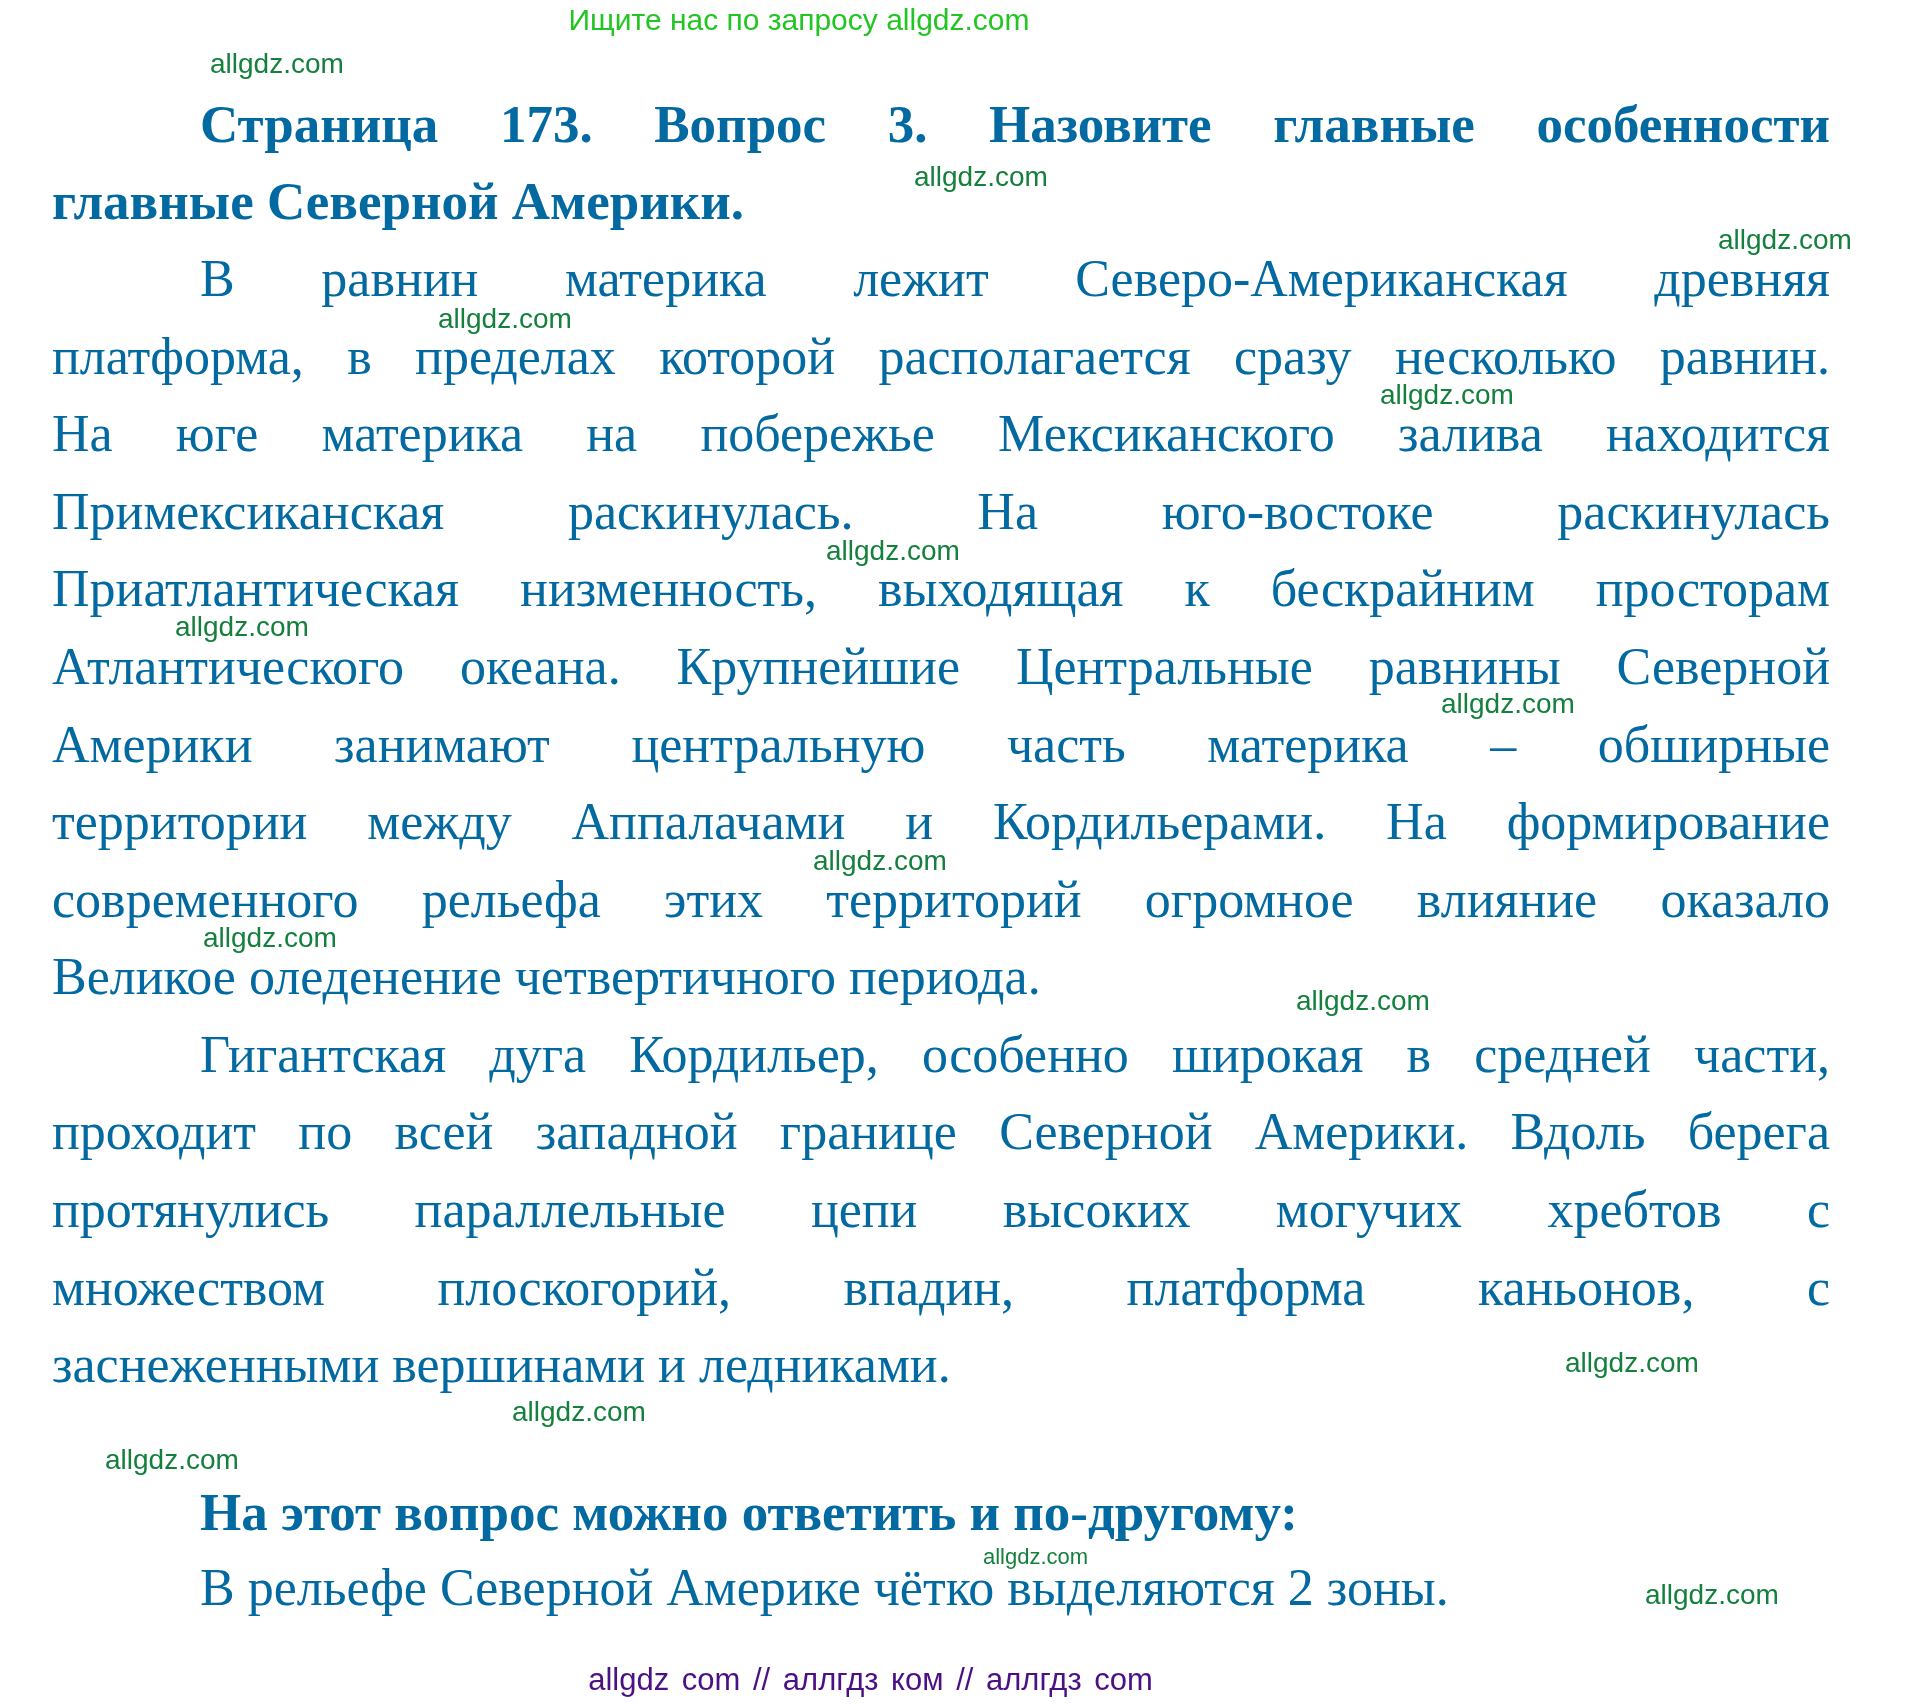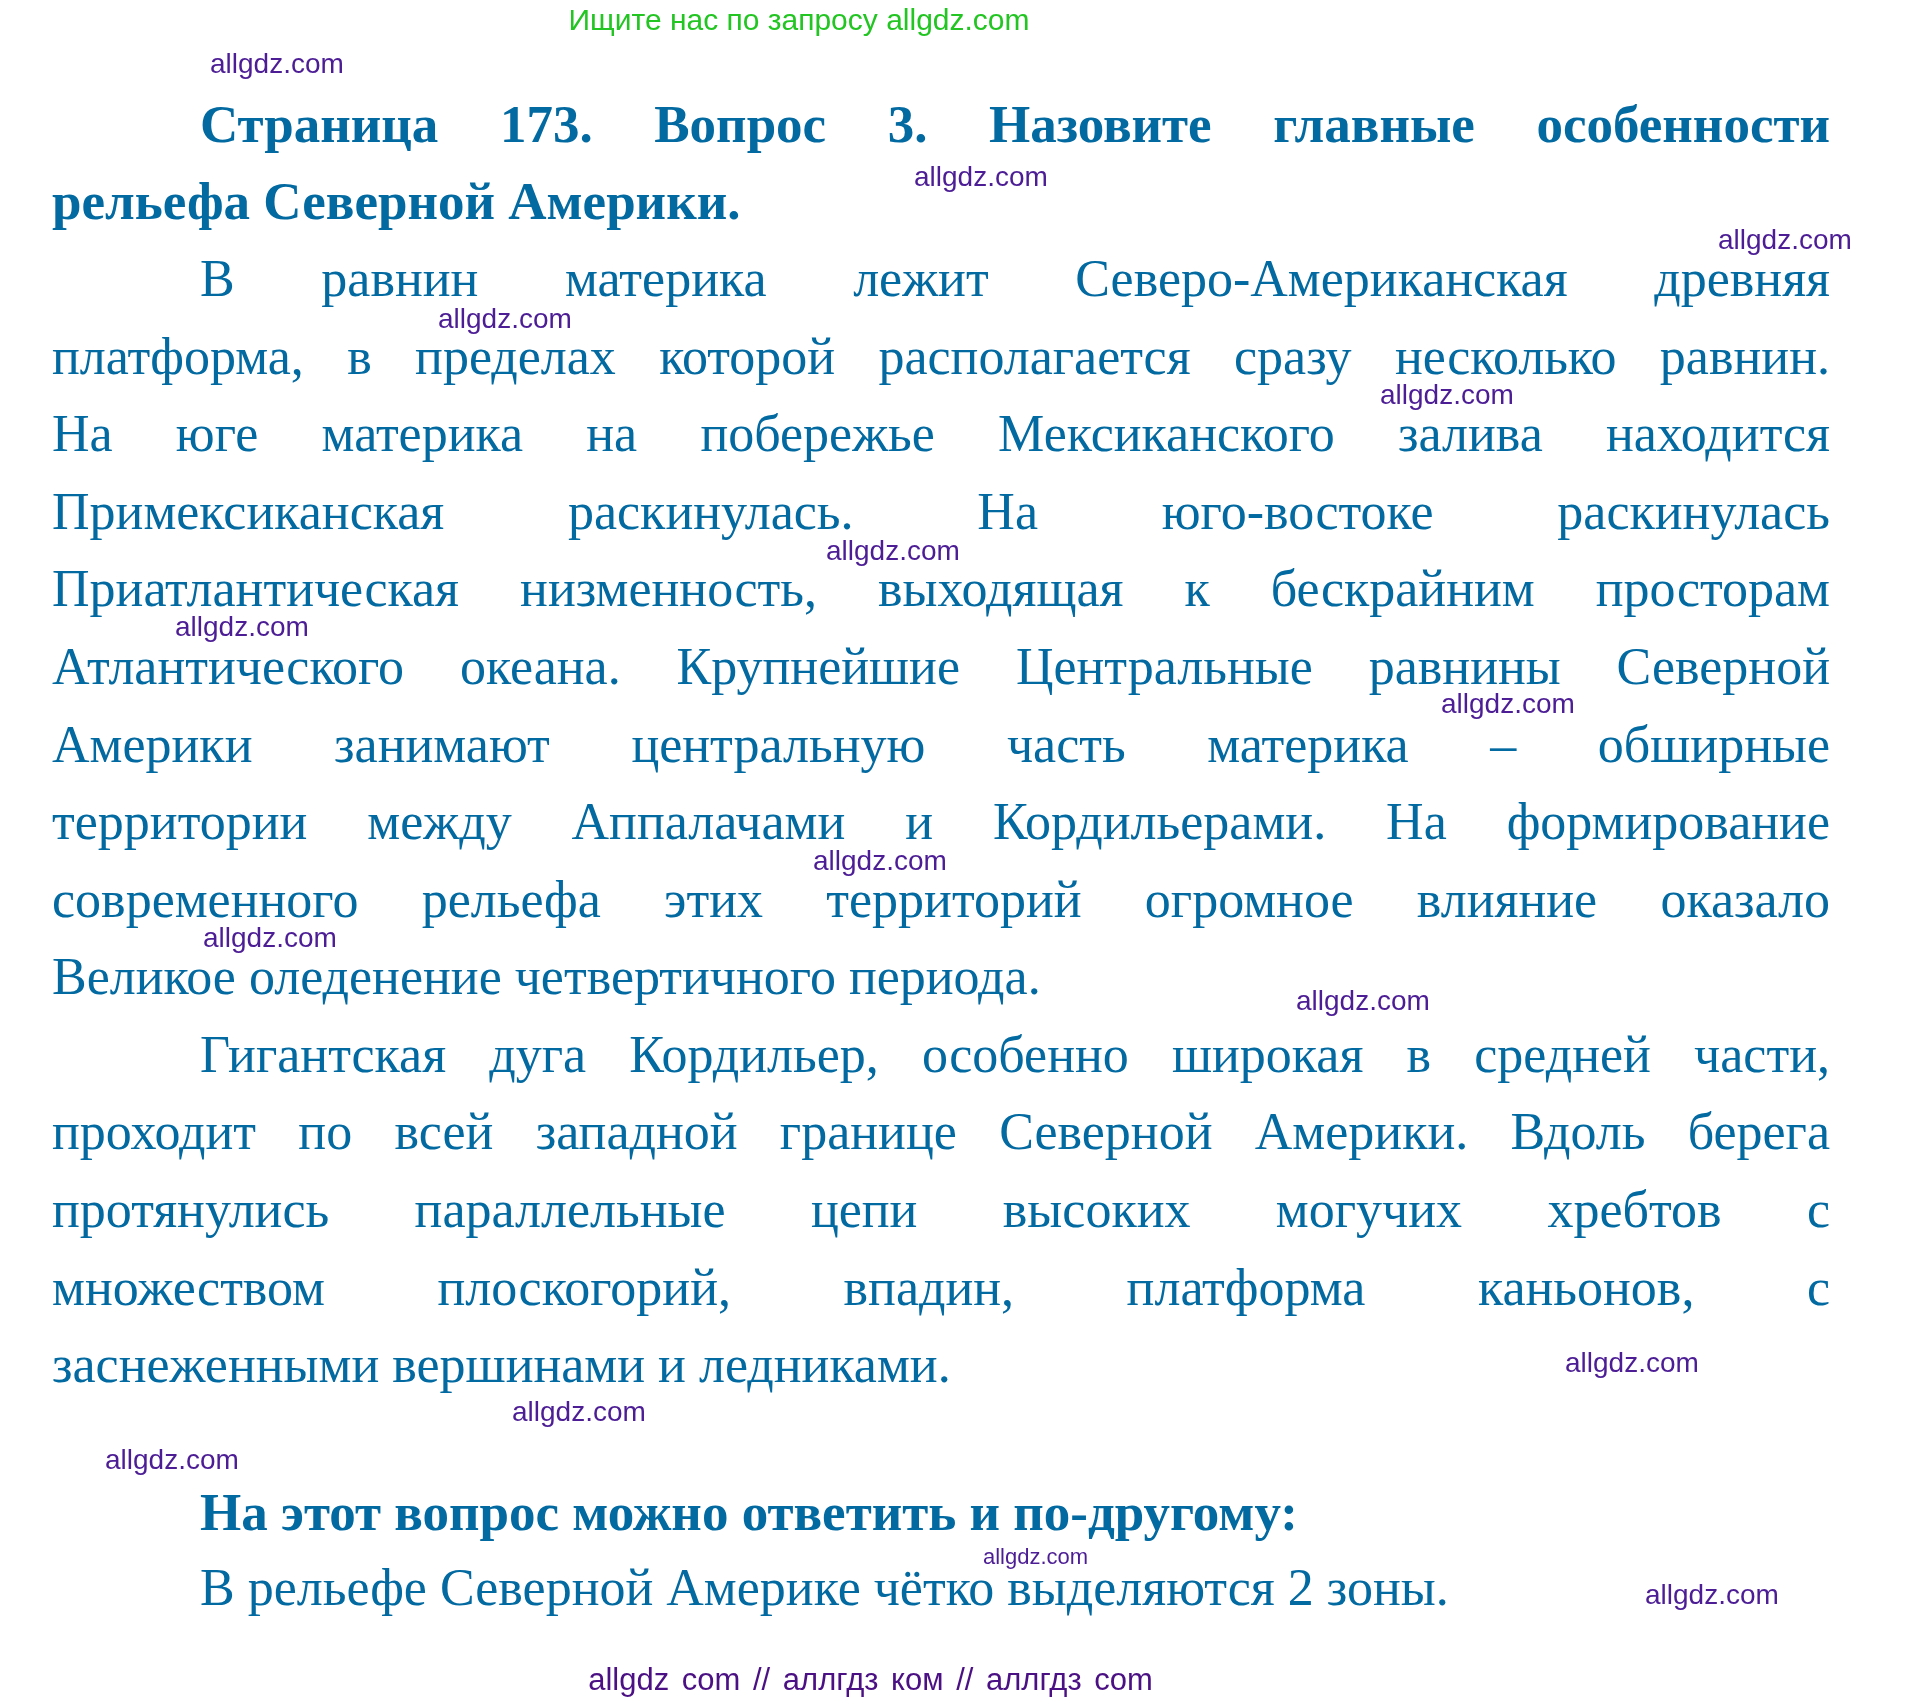--- a/index.html
+++ b/index.html
@@ -20,7 +20,7 @@
   .line.bold { font-weight: bold; font-size: 53px; }
   .wm {
     position: absolute; font-family: "Liberation Sans", sans-serif;
-    font-size: 28px; color: #4c1d95; white-space: nowrap; line-height: 1;
+    font-size: 28px; color: #15803d; white-space: nowrap; line-height: 1;
   }
   .wm.small { font-size: 22px; }
   .footer {

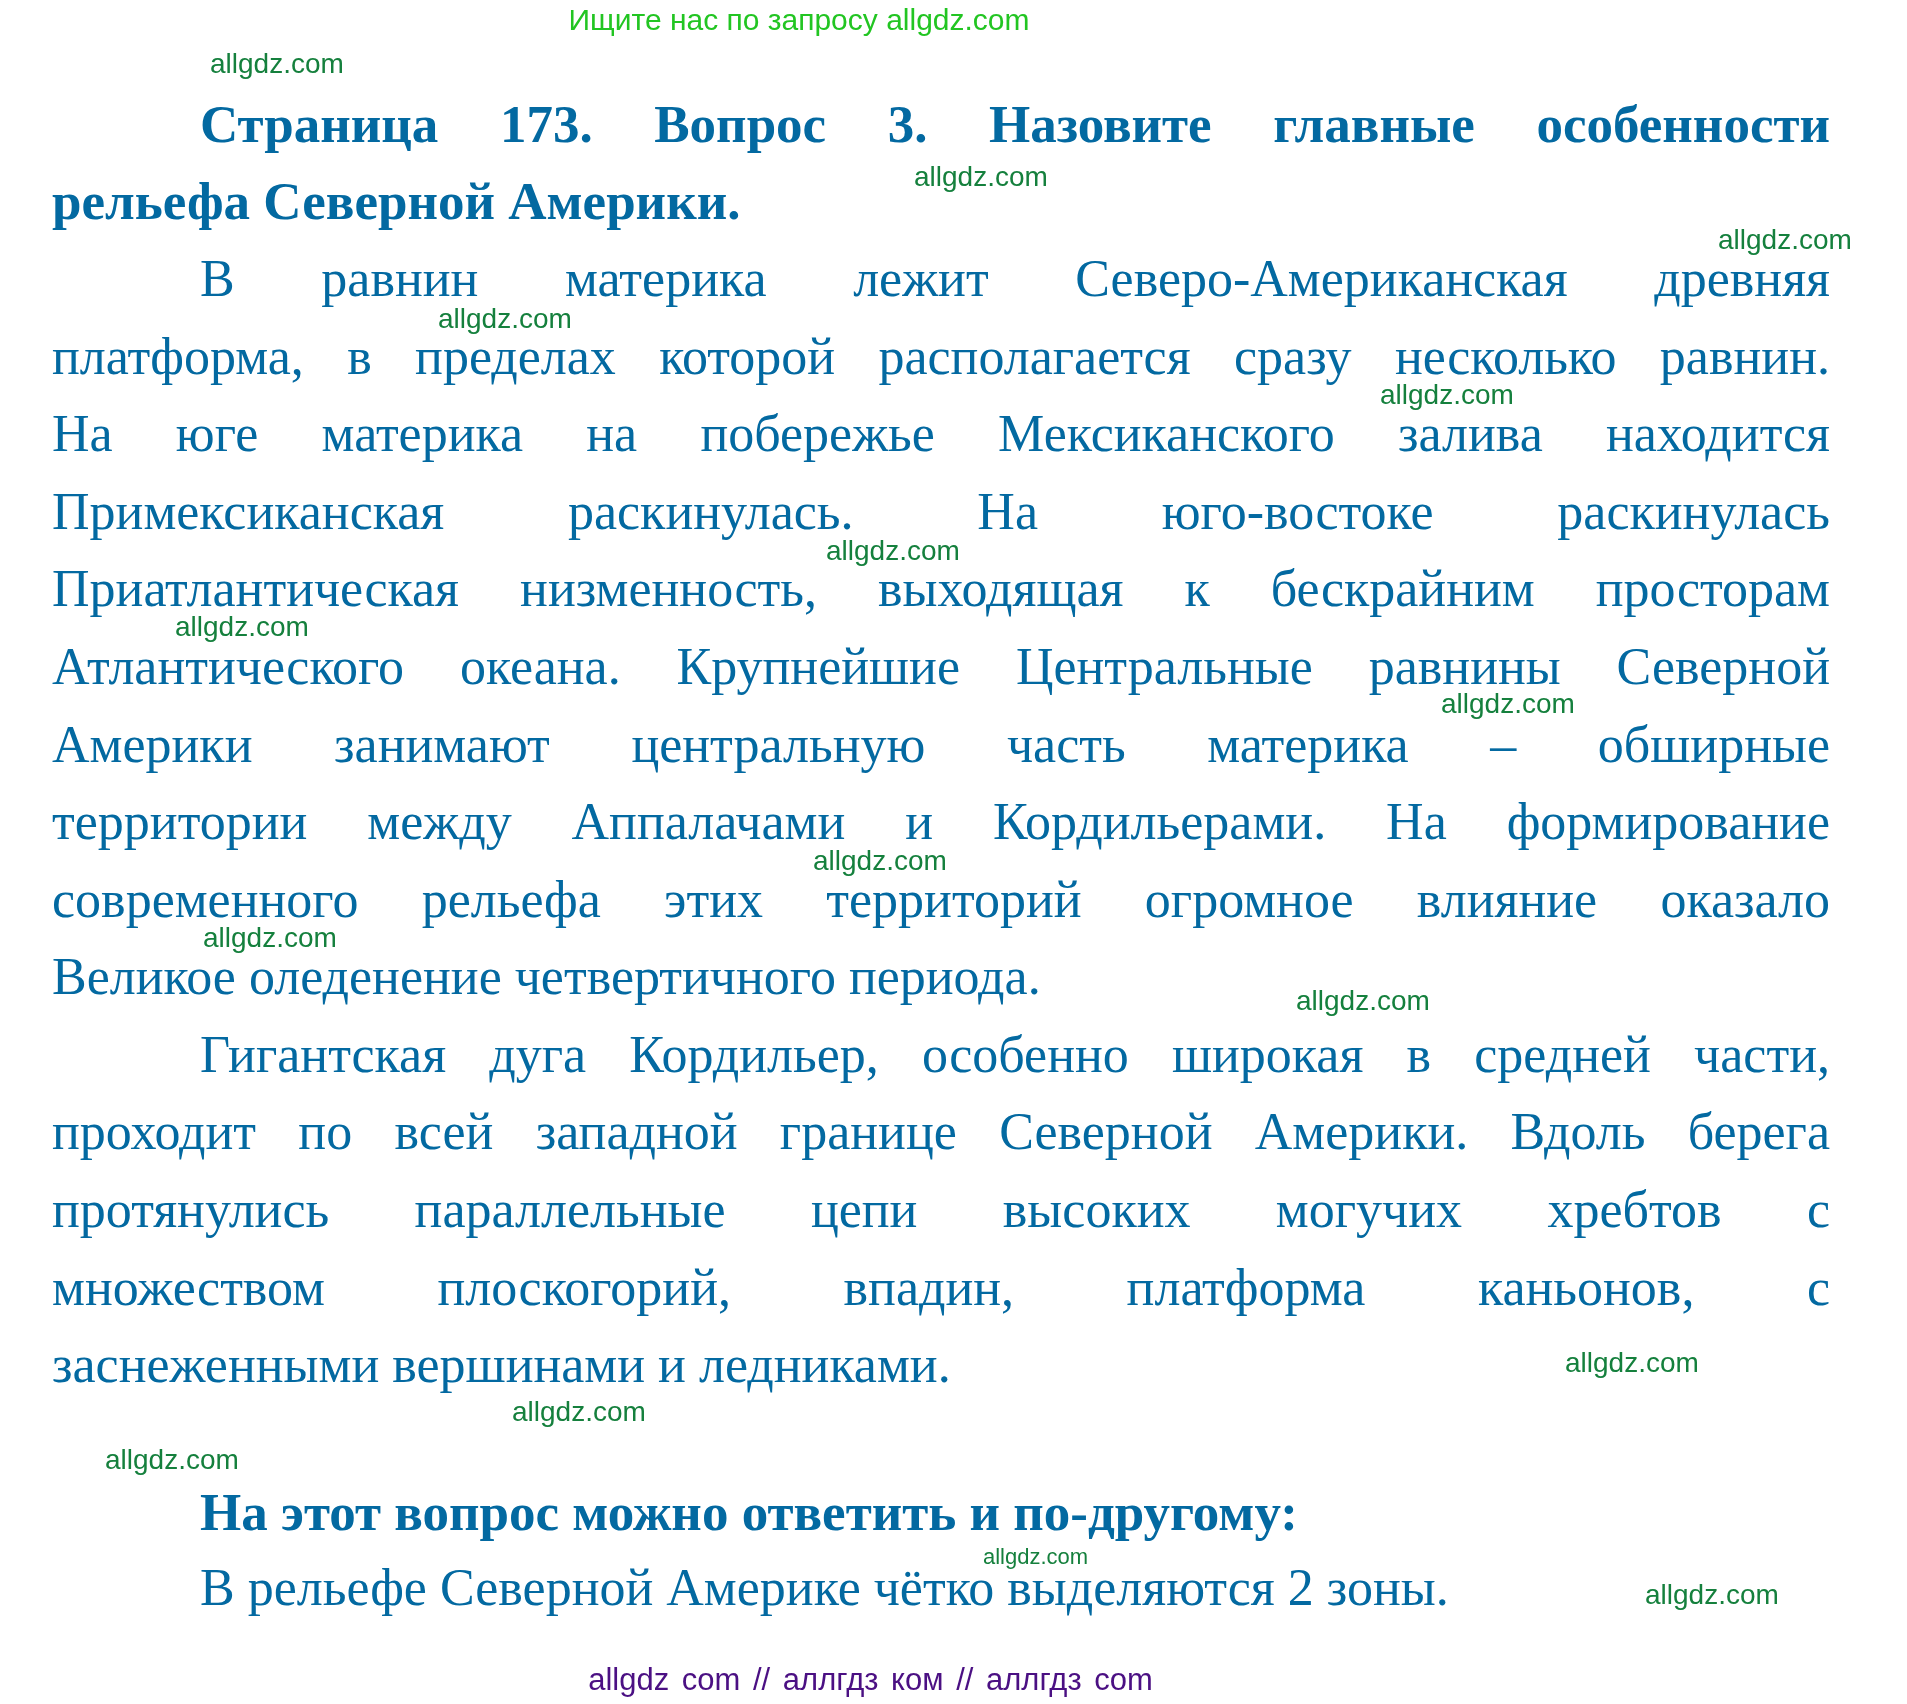--- a/index.html
+++ b/index.html
@@ -35,7 +35,7 @@
 <div class="abs header-search">Ищите нас по запросу allgdz.com</div>
 
 <div class="line bold indent just" style="top:85px;">Страница 173. Вопрос 3.     Назовите главные особенности</div>
-<div class="line bold" style="top:162px;">рельефа Северной Америки.</div>
+<div class="line bold" style="top:162px;">главные Северной Америки.</div>
 
 <div>
   <div class="line indent just" style="top:240px;">В равнин материка лежит Северо-Американская древняя</div>

